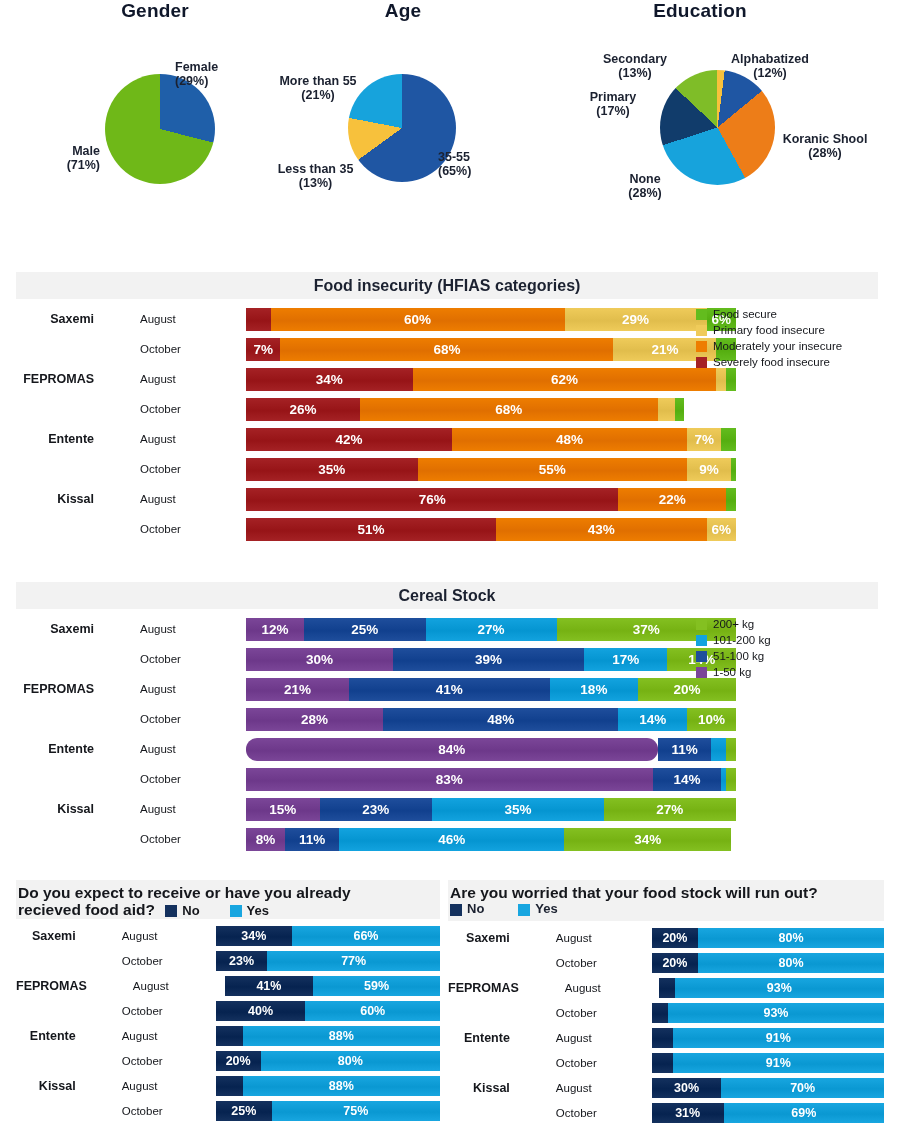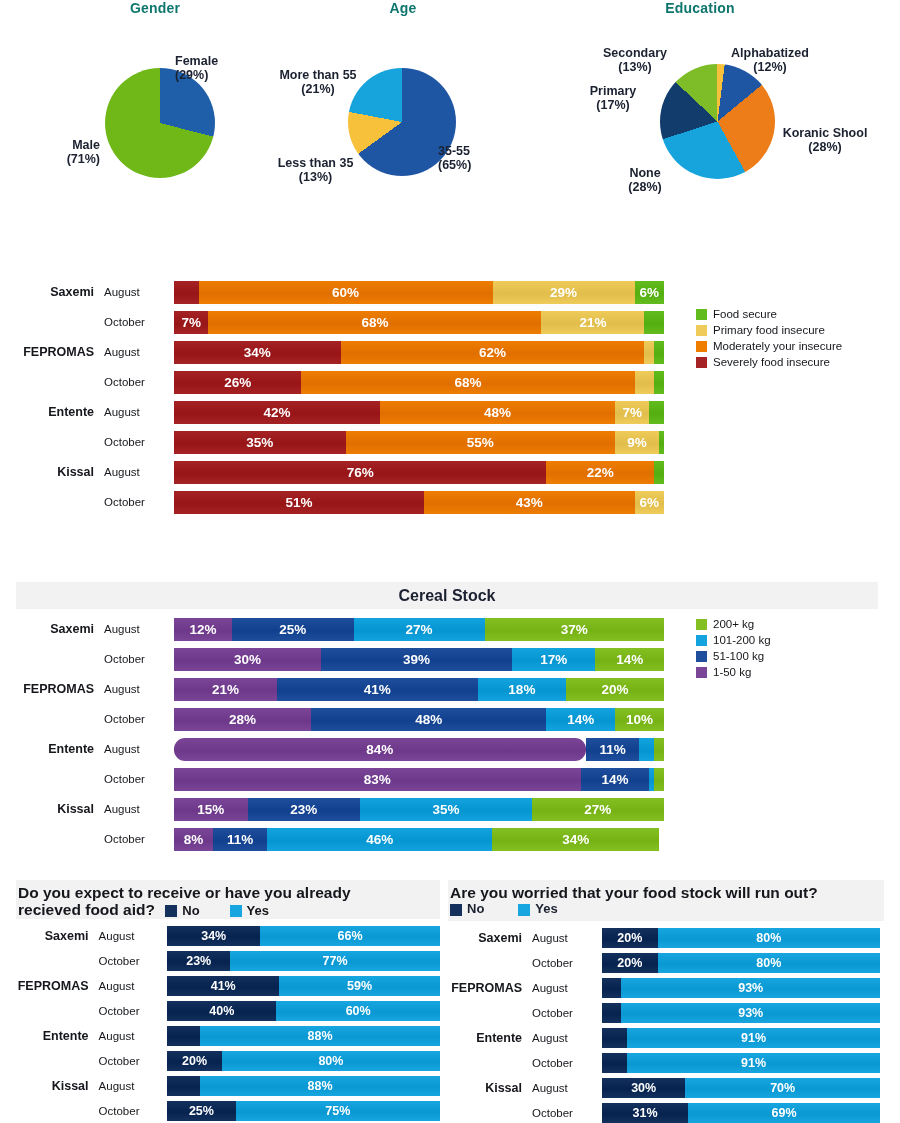--- a/index.html
+++ b/index.html
@@ -14,8 +14,8 @@
   .pies{position:relative;height:258px;}
   .pie-block{position:absolute;top:0;}
   .pie-title{
-    text-align:center;font-size:14px;font-weight:bold;letter-spacing:.2px;
-    color:#0f766e;
+    text-align:center;font-size:19px;font-weight:bold;letter-spacing:.2px;
+    color:#0f172a;
   }
   .pie-wrap{position:relative;}
   .pie{

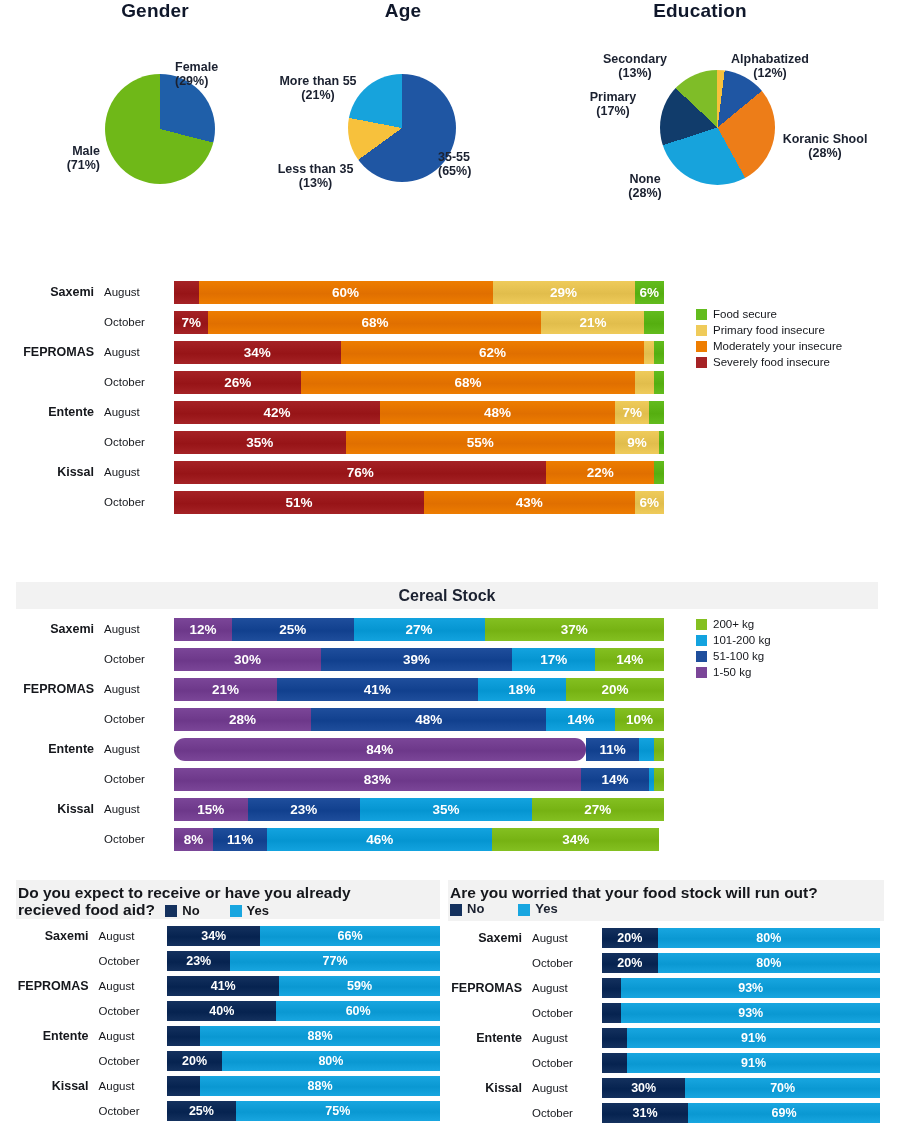--- a/index.html
+++ b/index.html
@@ -134,6 +134,7 @@
   </div>
 
   <div class="panel" style="top:272px;width:862px;">
+    <div class="panel-head" style="width:862px;">Food insecurity (HFIAS categories)</div>
     <div class="rows" style="margin-top:8px;">
         <div class="row">
           <div class="grp">Saxemi</div>

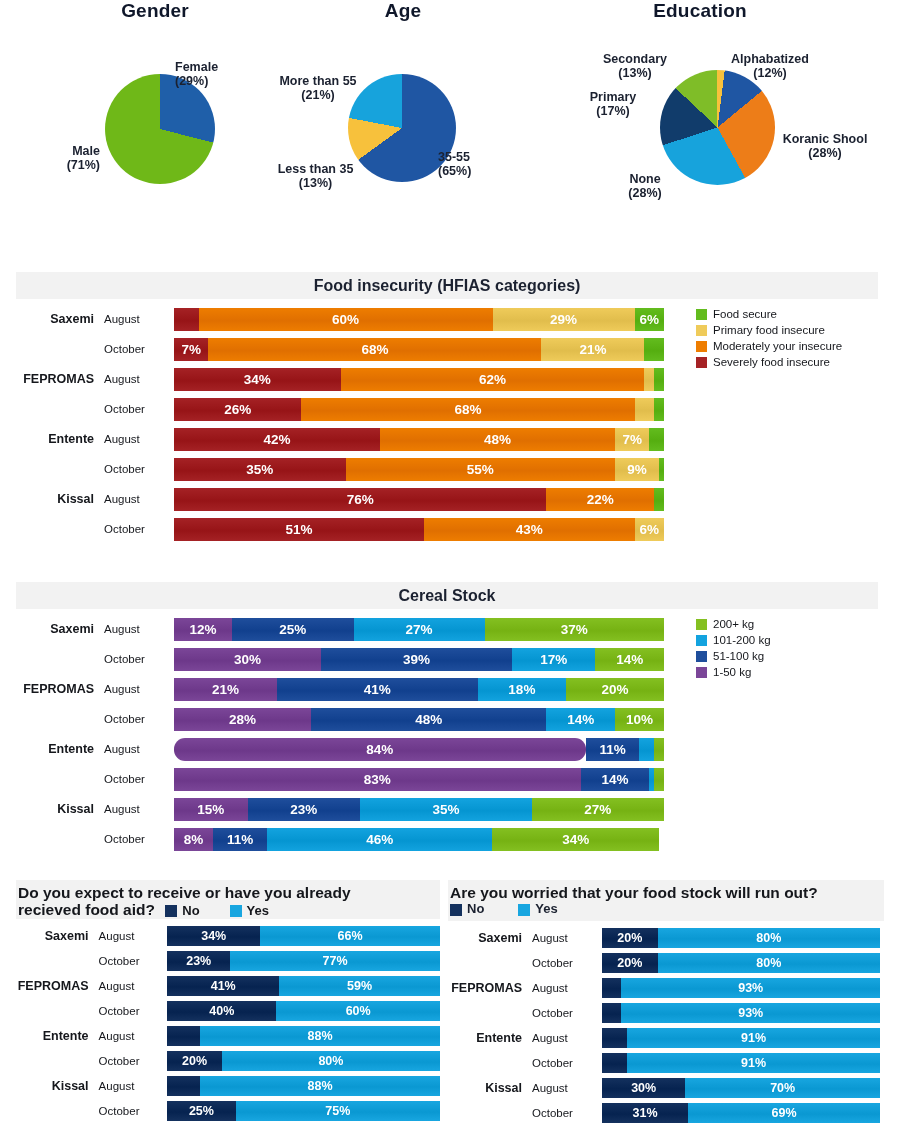--- a/index.html
+++ b/index.html
@@ -46,7 +46,7 @@
   .qlegend .sw{width:12px;height:12px;margin-right:5px;display:inline-block;}
 
   .rows{position:relative;}
-  .row{display:flex;align-items:center;height:24px;margin-bottom:6px;}
+  .row{display:flex;align-items:center;height:24px;margin-bottom:6px;gap:36px;}
   .grp{width:78px;font-size:12.5px;font-weight:bold;color:#15171c;text-align:right;padding-right:10px;}
   .mon{width:62px;font-size:11.5px;color:#15171c;padding-right:8px;}
   .bar{display:flex;height:23px;overflow:hidden;}

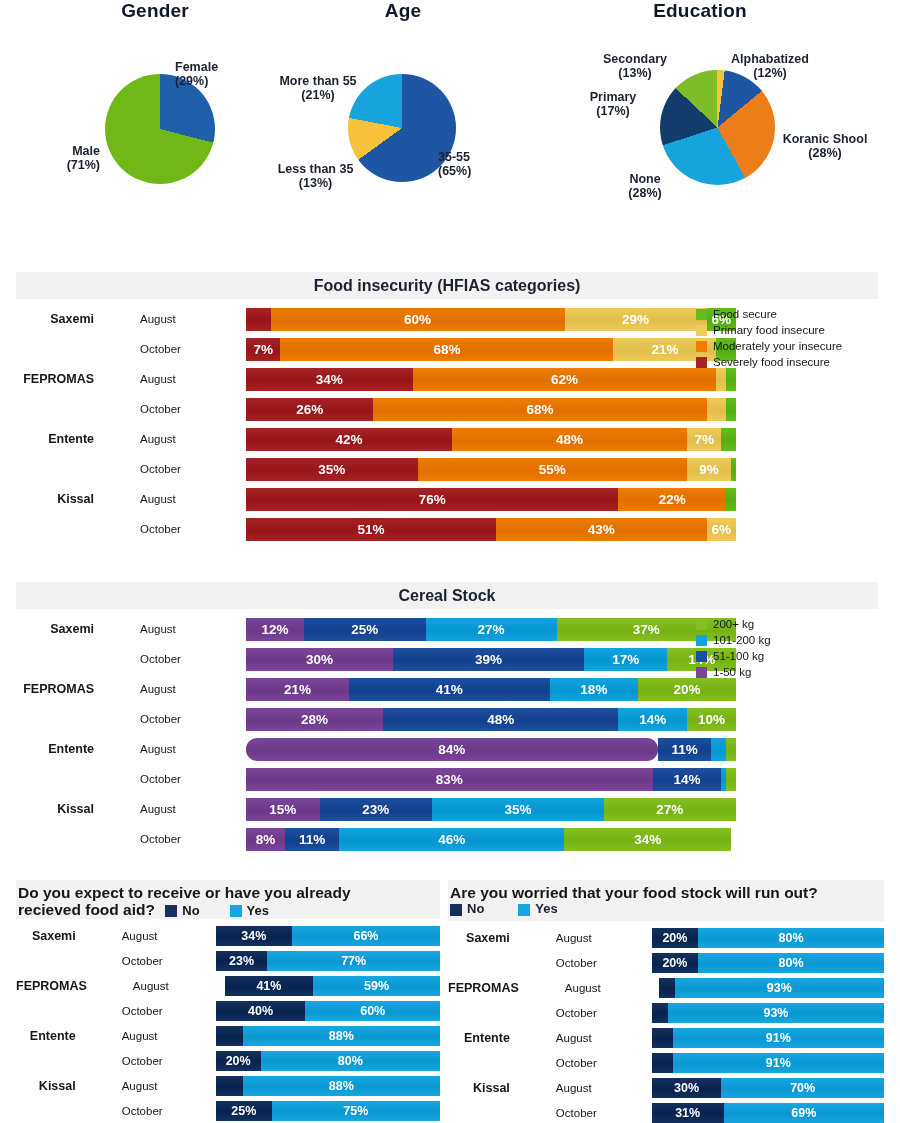--- a/index.html
+++ b/index.html
@@ -169,7 +169,7 @@
         <div class="row">
           <div class="grp"></div>
           <div class="mon">October</div>
-          <div class="bar" style="width: 490px;">
+          <div class="bar" style="width: 438px;">
             <div class="seg" style="width: 127.4px; background: linear-gradient(rgb(165, 34, 37) 0%, rgb(151, 20, 23) 55%, rgb(165, 34, 37) 100%);">26%</div>
             <div class="seg" style="width: 333.2px; background: linear-gradient(rgb(238, 125, 0) 0%, rgb(224, 111, 0) 55%, rgb(238, 125, 0) 100%);">68%</div>
             <div class="seg" style="width: 19.6px; background: linear-gradient(rgb(239, 203, 90) 0%, rgb(225, 189, 76) 55%, rgb(239, 203, 90) 100%);"></div>

